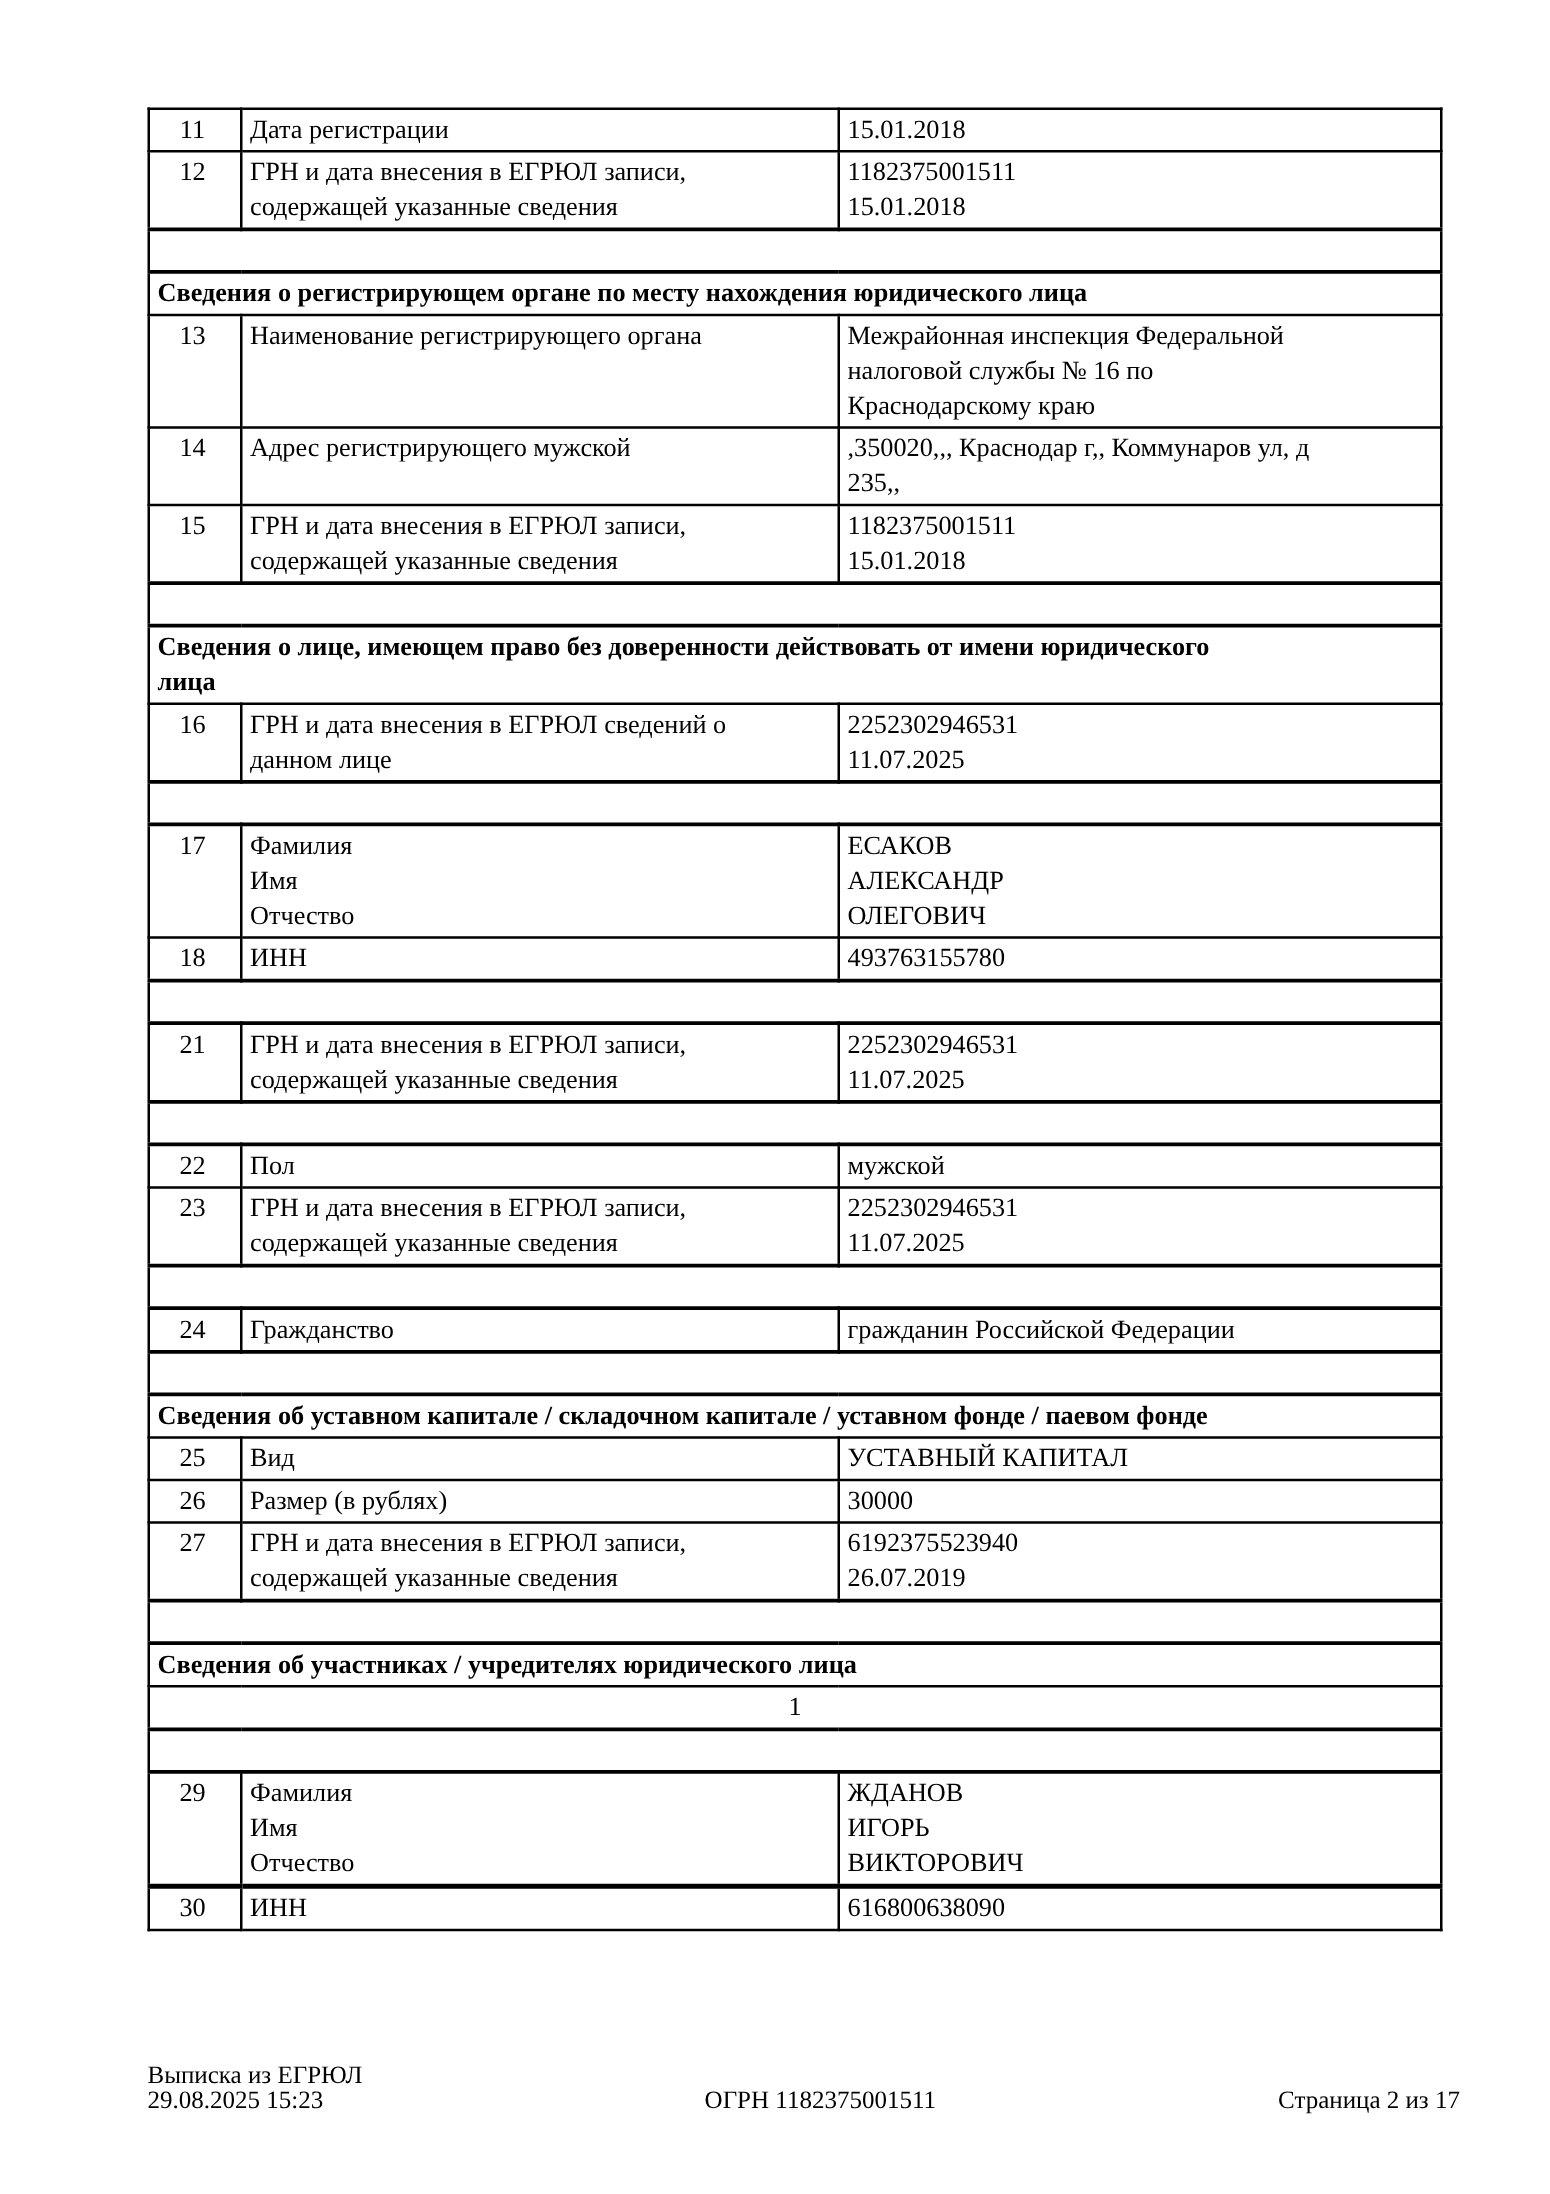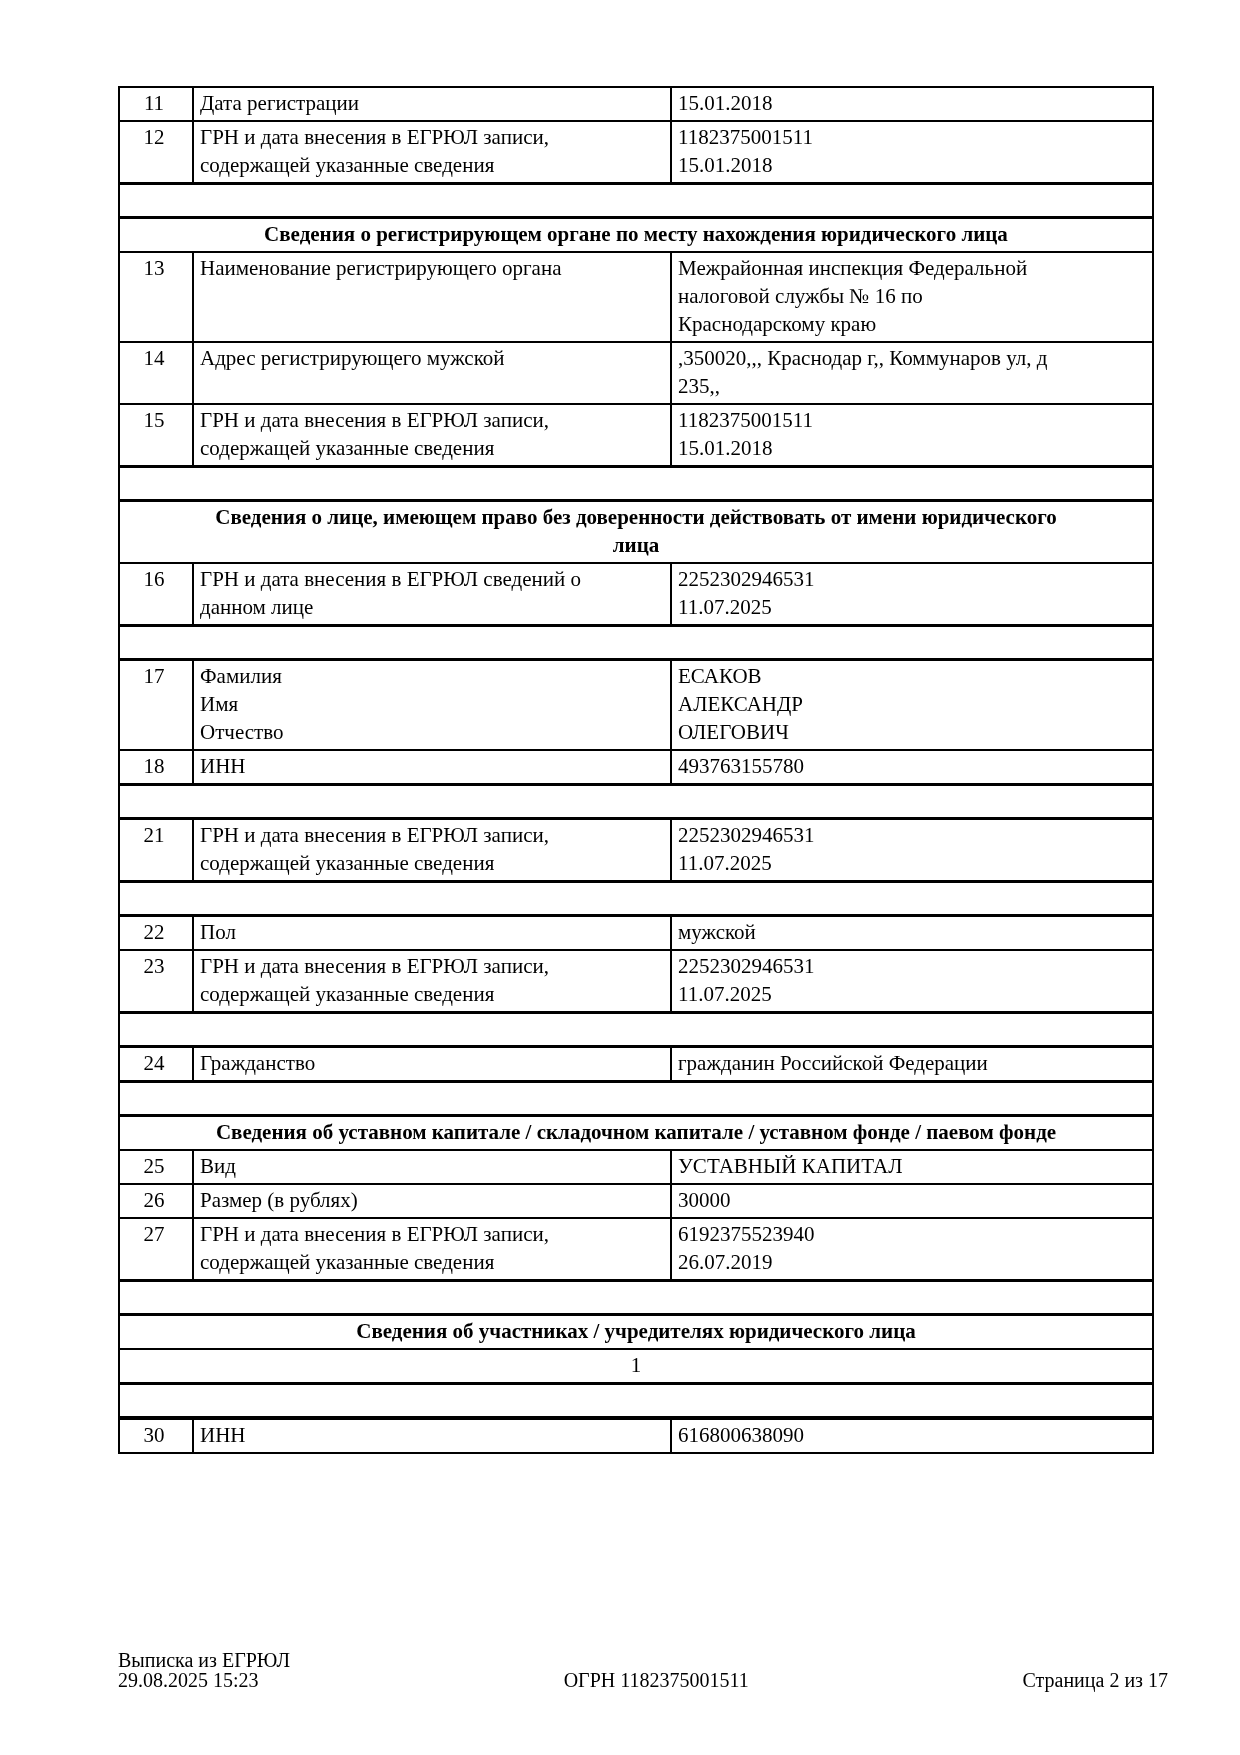--- a/index.html
+++ b/index.html
@@ -26,7 +26,7 @@
     overflow: hidden;
   }
   .doc-table td.num { text-align: center; padding-left: 0; padding-right: 4px; }
-  tr.section td { font-weight: bold; text-align: center; }
+  tr.section td { font-weight: bold; text-align: left; }
   tr.center-row td { text-align: center; }
   tr.spacer td { height: 27px; border-top-width: 3px; border-bottom-width: 3px; }
   tr.thick-top td { border-top-width: 4px; }

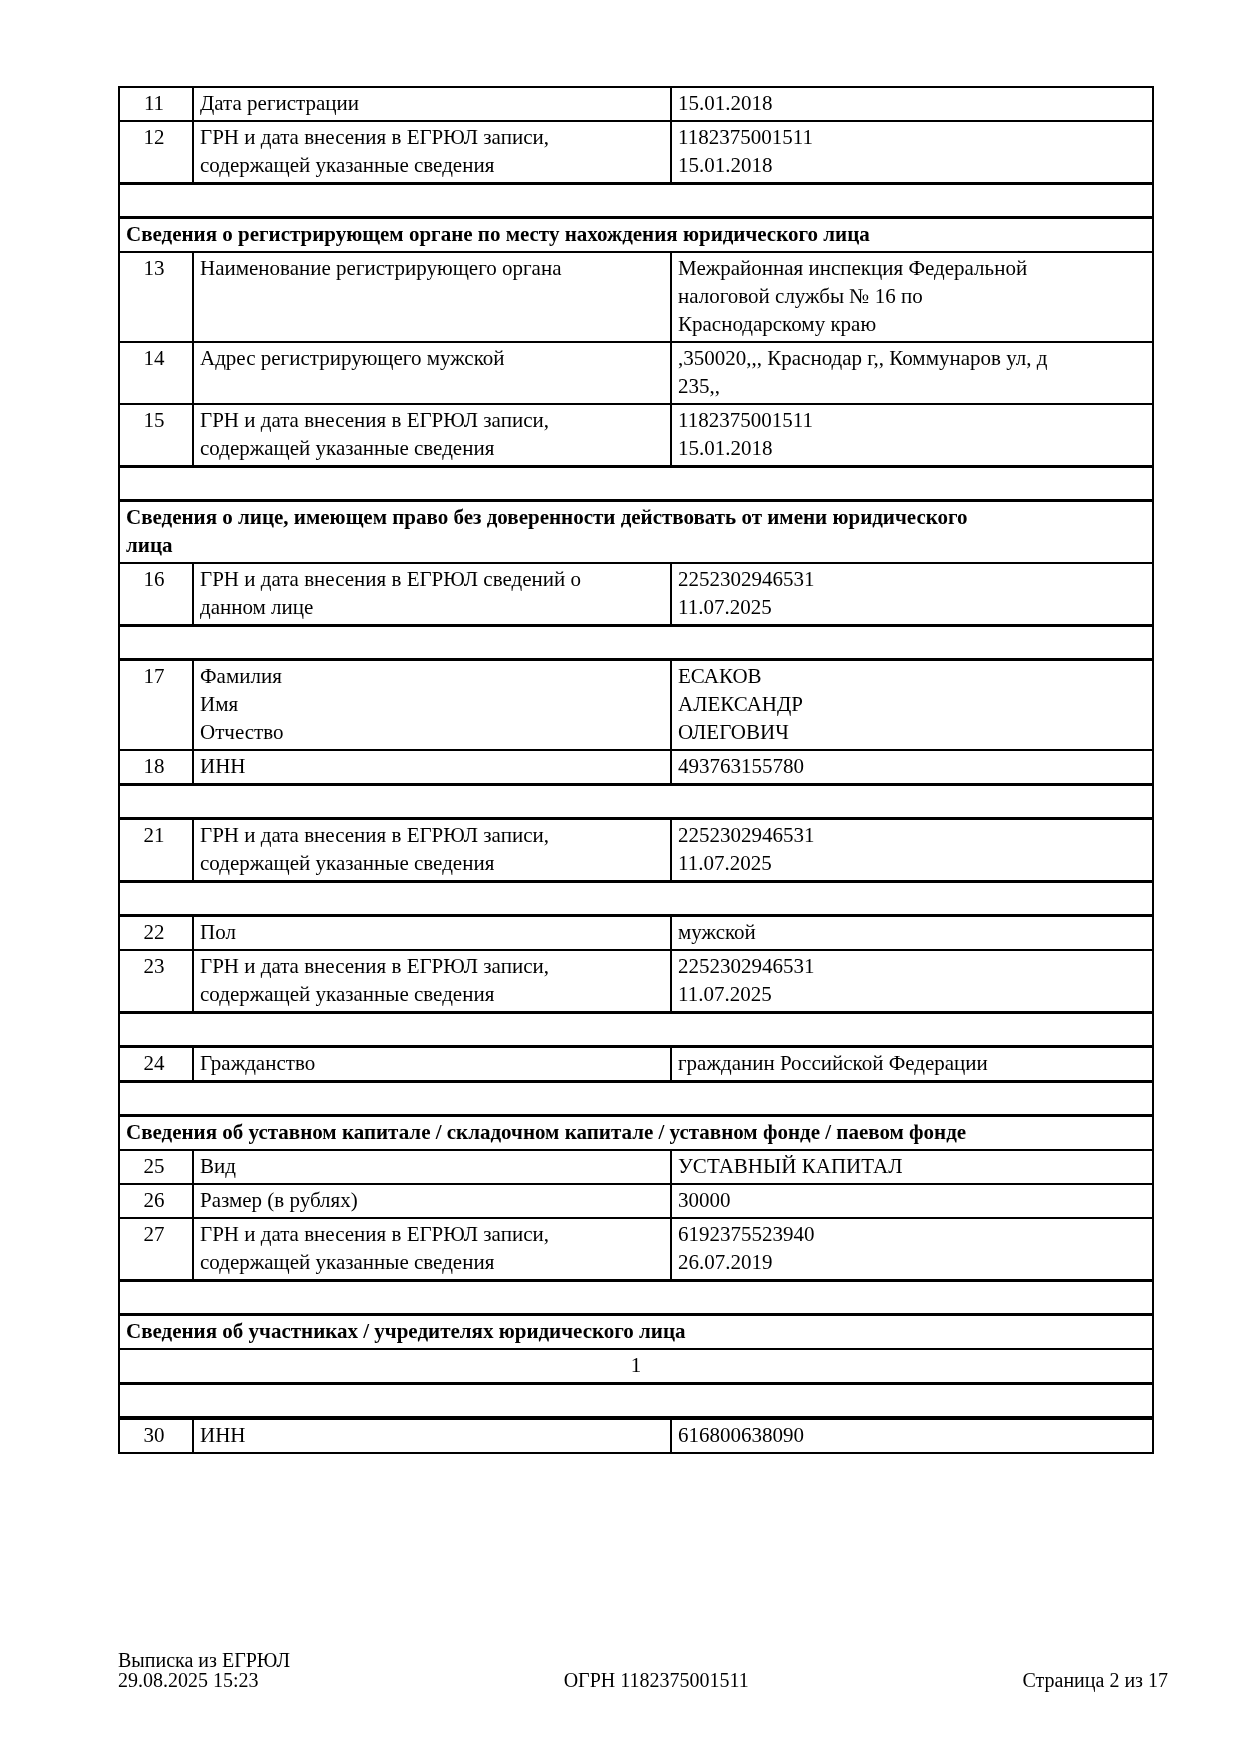--- a/index.html
+++ b/index.html
@@ -186,6 +186,15 @@
     <tr class="spacer">
         <td colspan="3"></td>
       </tr>
+    <tr>
+      <td class="num">29</td>
+      <td>Фамилия
+Имя
+Отчество</td>
+      <td>ЖДАНОВ
+ИГОРЬ
+ВИКТОРОВИЧ</td>
+    </tr>
     <tr class="thick-top">
       <td class="num">30</td>
       <td>ИНН</td>

